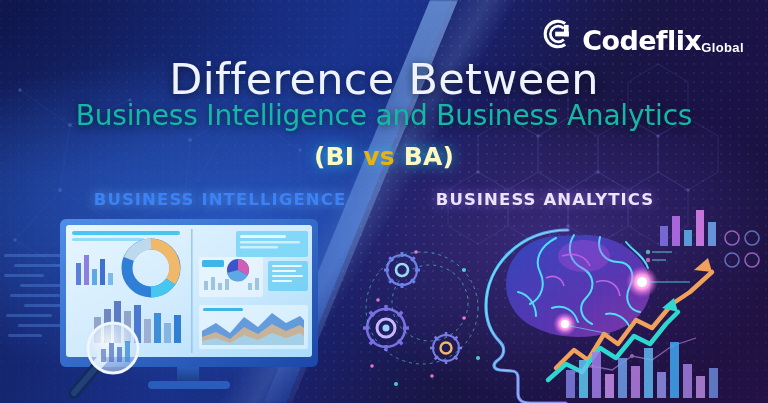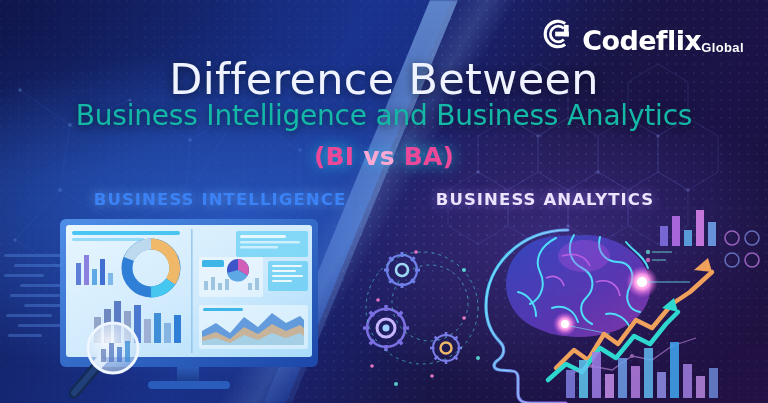--- a/index.html
+++ b/index.html
@@ -91,7 +91,7 @@
     font-size:25px;font-weight:bold;letter-spacing:.2px;
     font-family:"DejaVu Sans","Liberation Sans",sans-serif;
   }
-  .t3 .cy{color:#ec4899;text-shadow:0 0 14px rgba(42,227,245,.75);margin-top:36px;}
+  .t3 .cy{color:#fef9c3;text-shadow:0 0 14px rgba(42,227,245,.75);margin-top:36px;}
   .t3 .vs{color:#f9a8d4;text-shadow:0 0 12px rgba(57,200,238,.7);}
 
   .sec{

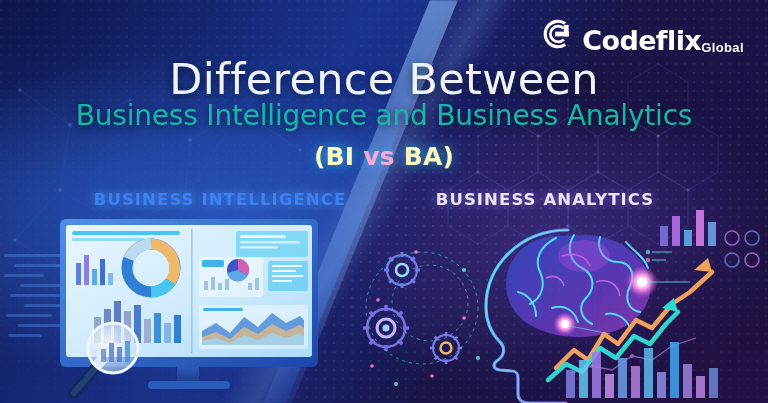--- a/index.html
+++ b/index.html
@@ -92,7 +92,7 @@
     font-family:"DejaVu Sans","Liberation Sans",sans-serif;
   }
   .t3 .cy{color:#fef9c3;text-shadow:0 0 14px rgba(42,227,245,.75);margin-top:36px;}
-  .t3 .vs{color:#f9a8d4;text-shadow:0 0 12px rgba(57,200,238,.7);}
+  .t3 .vs{color:#eab308;text-shadow:0 0 12px rgba(57,200,238,.7);}
 
   .sec{
     position:absolute;top:190px;font-size:16.5px;font-weight:bold;letter-spacing:1.1px;

